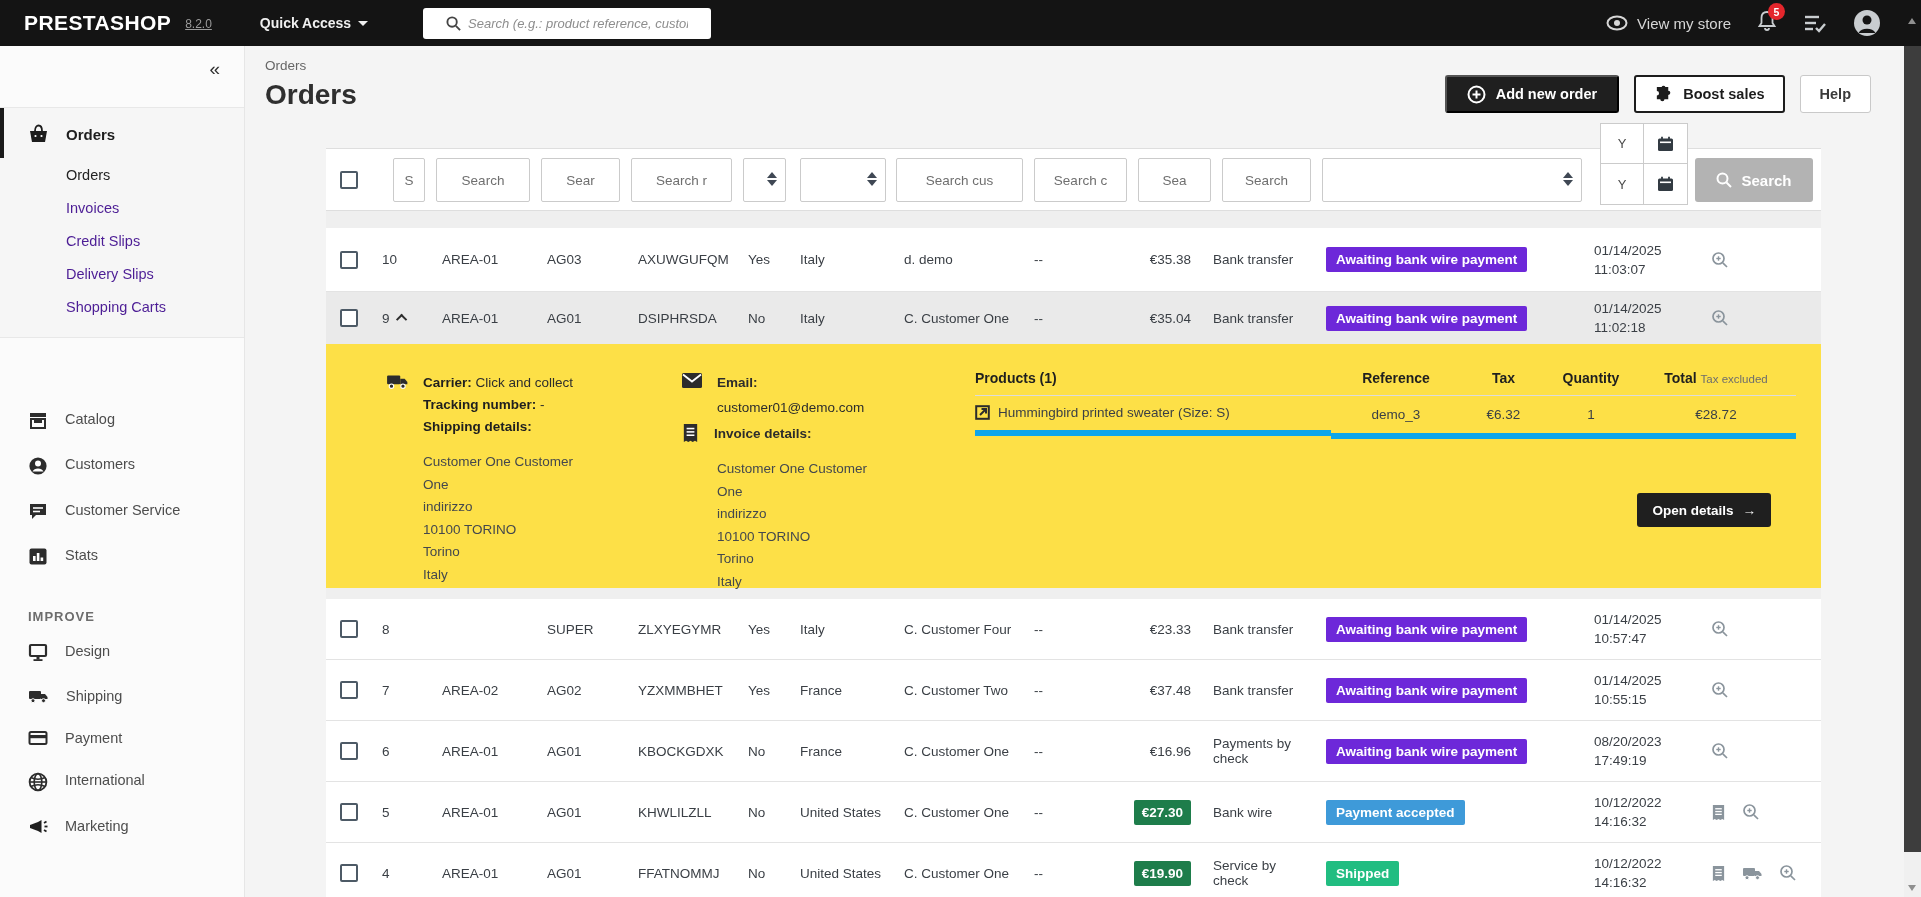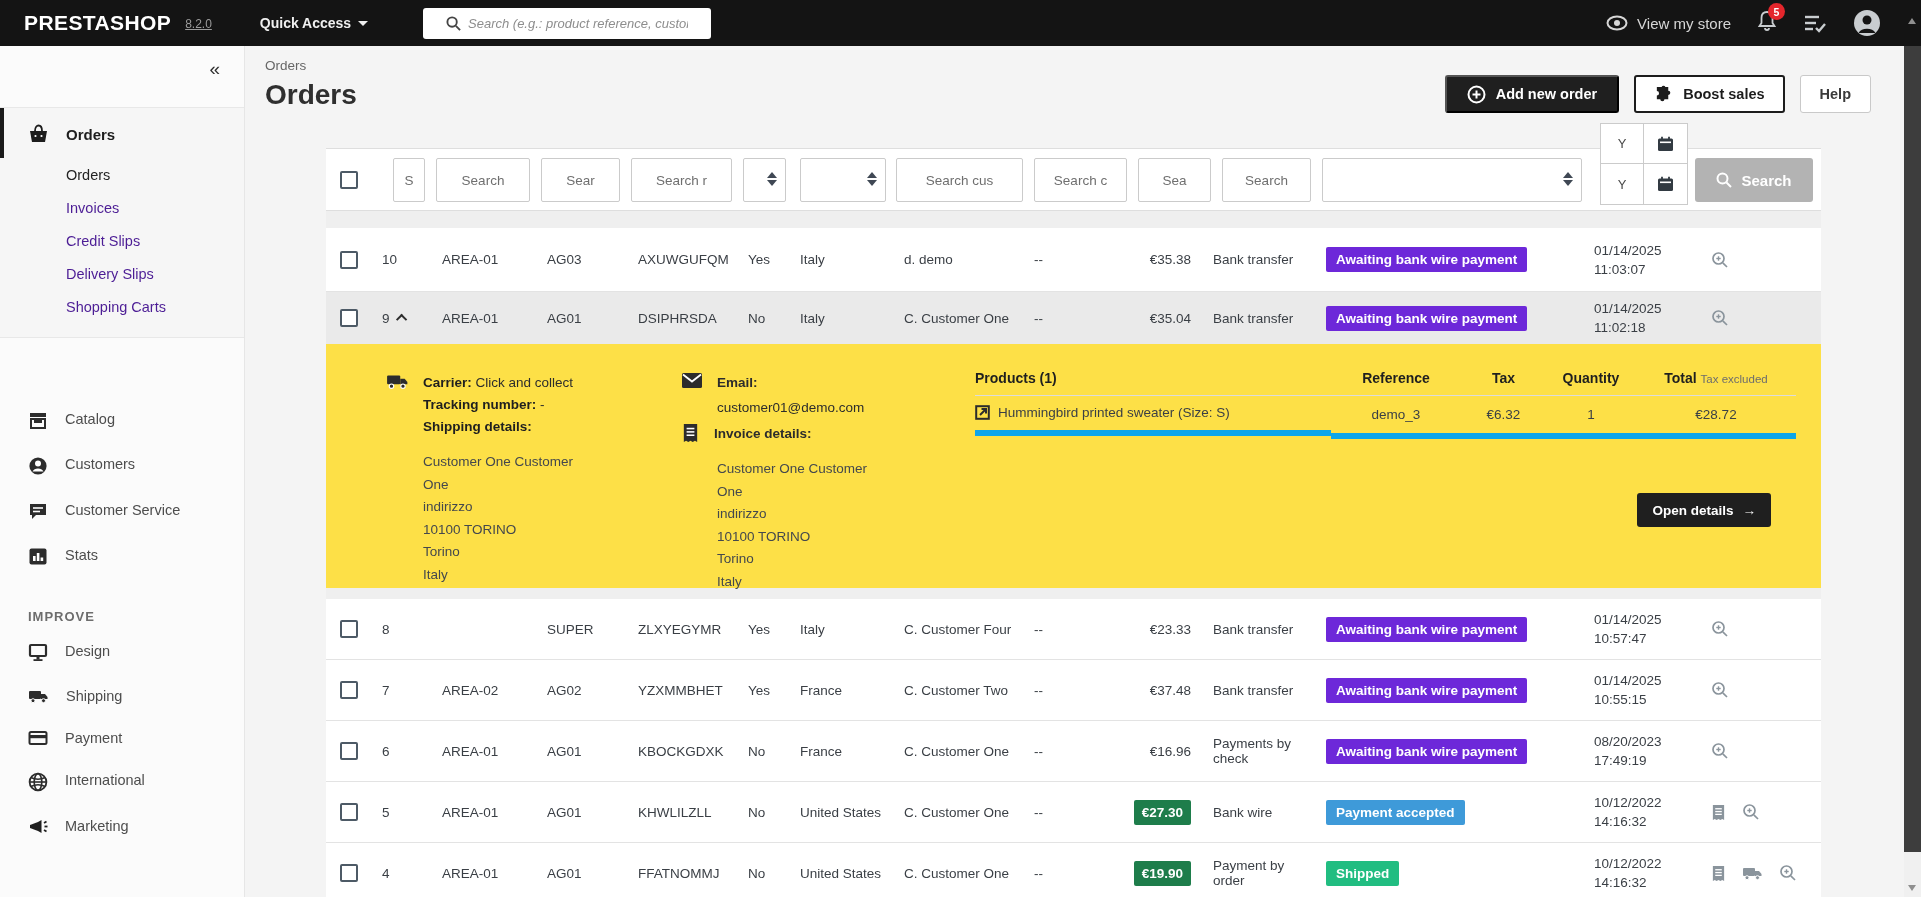--- a/index.html
+++ b/index.html
@@ -684,7 +684,7 @@
       <div class="td">C. Customer One</div>
       <div class="td">--</div>
       <div class="td td-total"><span class="total-badge">€19.90</span></div>
-      <div class="td td-pay">Payment by order</div>
+      <div class="td td-pay">Service by check</div>
       <div class="td td-status"><span class="badge st-shipped">Shipped</span></div>
       <div class="td td-date">
           <div>10/12/2022</div>

